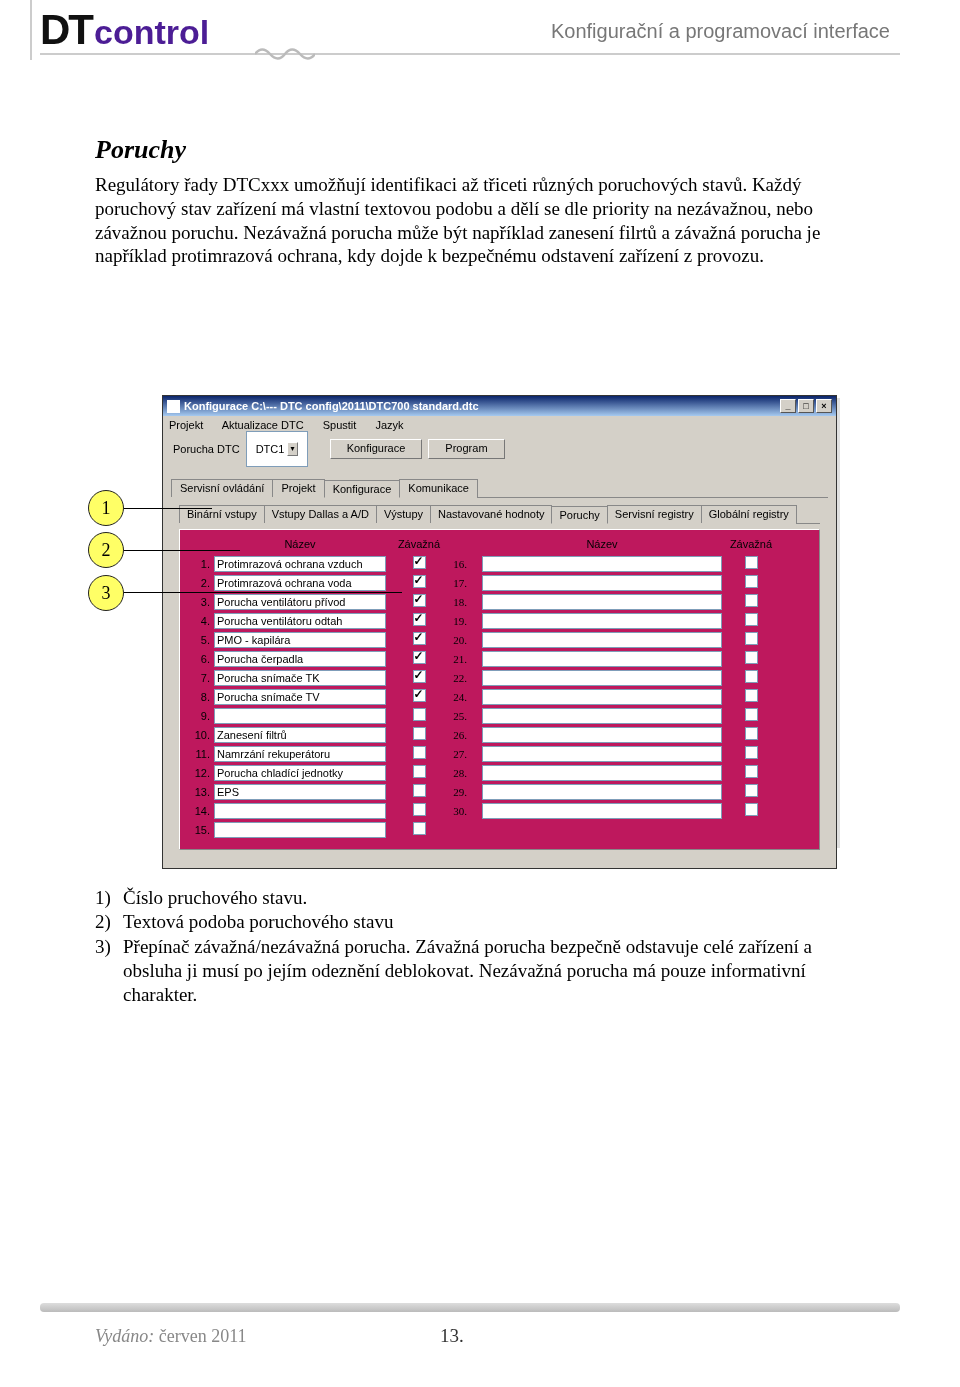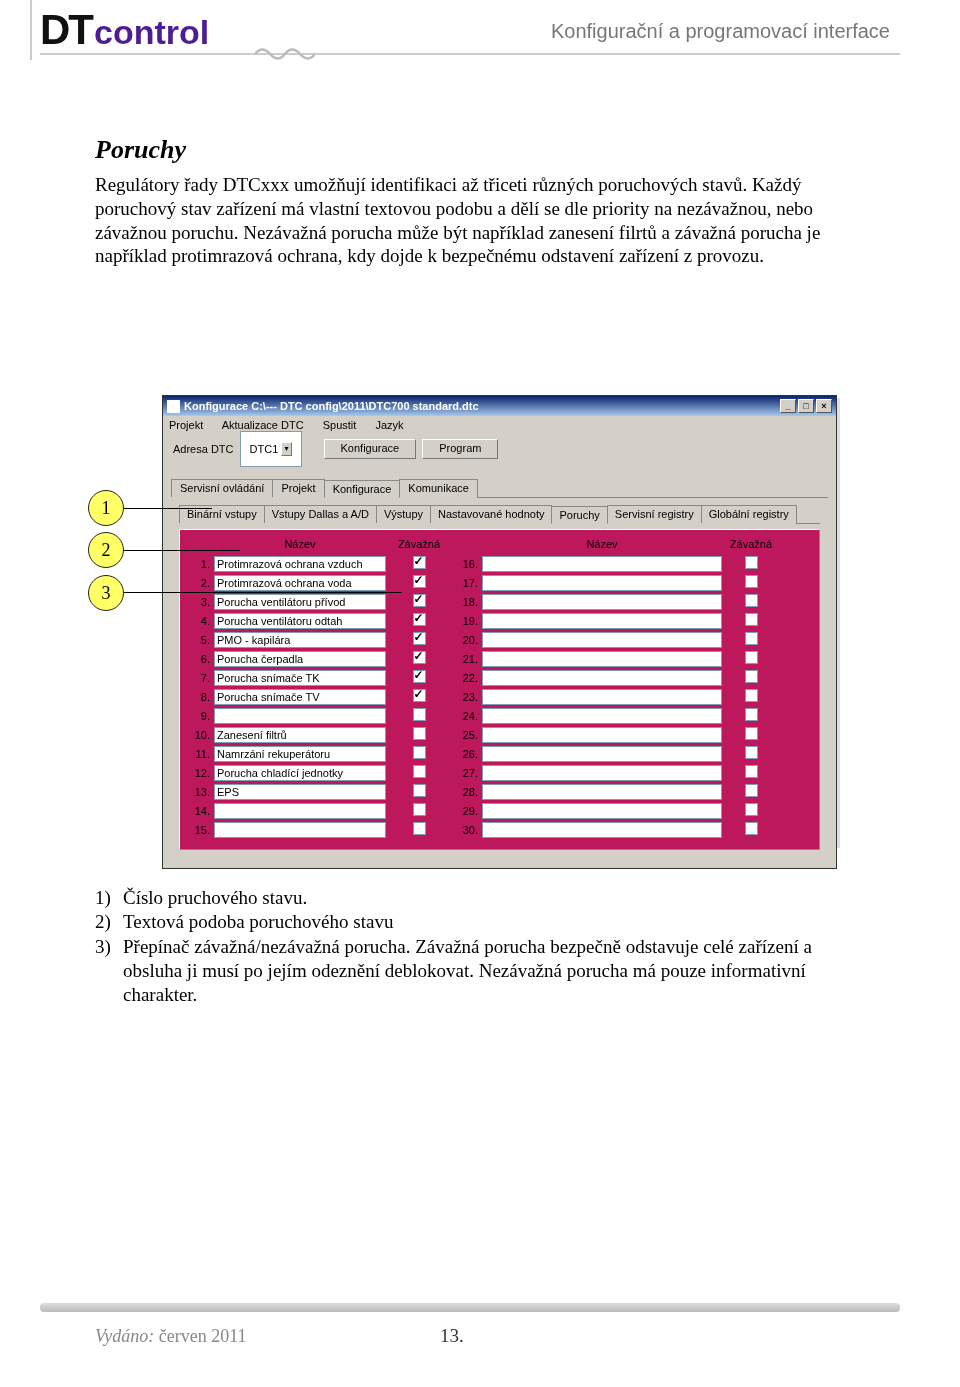--- a/index.html
+++ b/index.html
@@ -132,7 +132,7 @@
     <span>Jazyk</span>
   </div>
   <div class="toolbar-row">
-    <label>Adresa DTC</label>
+    <label>Porucha DTC</label>
     <div class="combo">
       <span>DTC1</span>
       <span class="arr">▾</span>

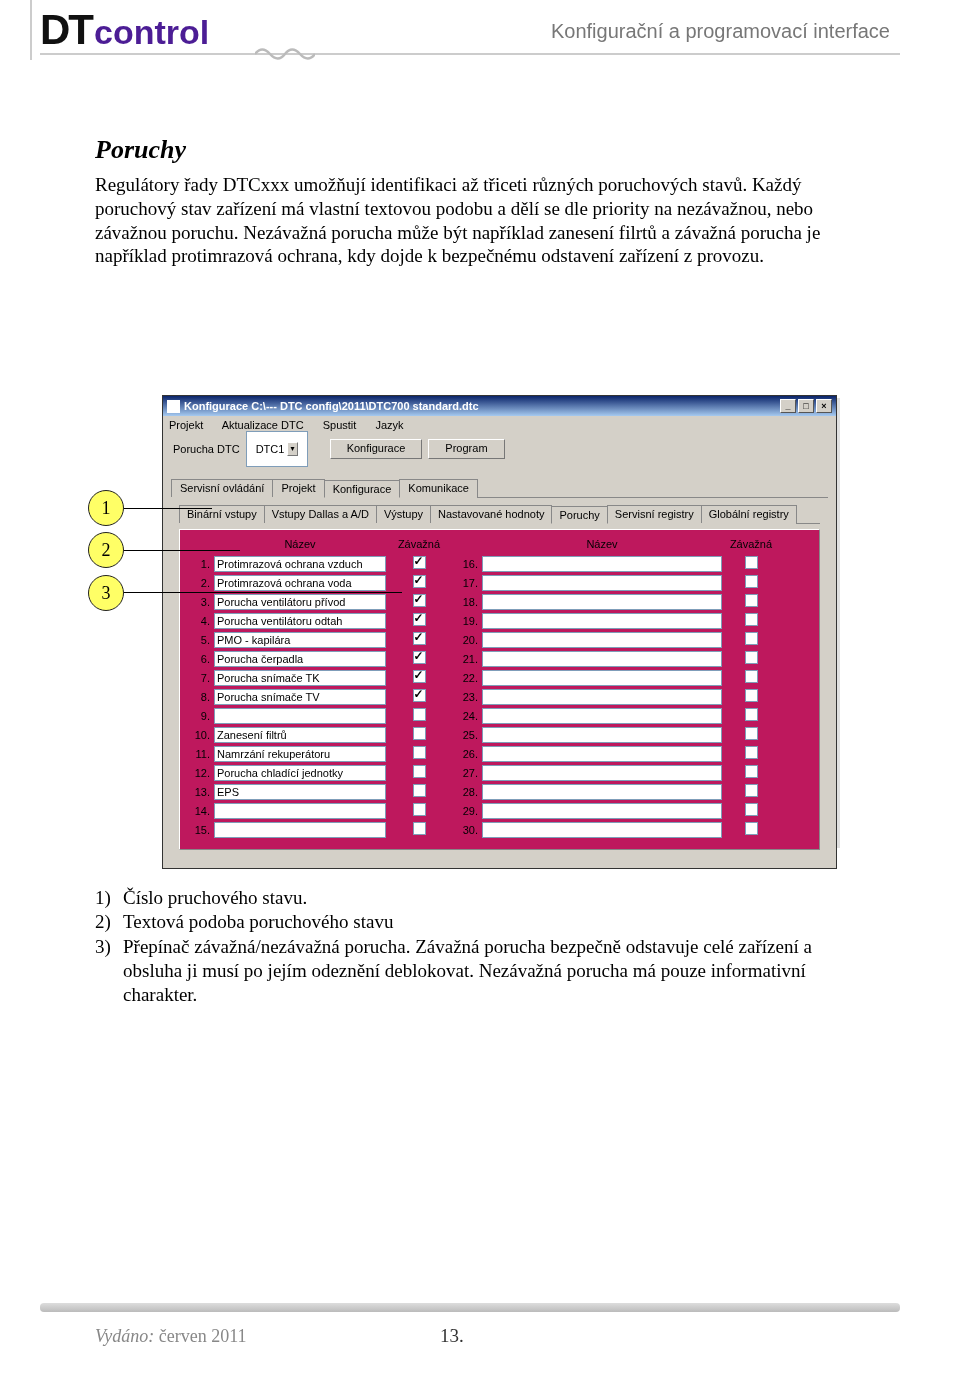--- a/index.html
+++ b/index.html
@@ -65,7 +65,7 @@
   .chkcell { width:66px; text-align:center; }
   .chk { width:13px; height:13px; display:inline-block; background:#fff; border:1px solid #7f9db9; position:relative; }
   .chk.on::after { content:"✓"; position:absolute; left:0; top:-3px; font-size:12px; font-weight:bold; color:#000; }
-  .num2 { width:30px; text-align:right; padding-right:4px; }
+  .num2 { width:30px; text-align:right; padding-right:15px;font-family:Liberation Serif, serif; }
   .txt-in2 { width:240px; height:16px; background:#fff; border:1px solid #7f9db9; padding:0 2px; font-size:11px; font-family:Tahoma,Arial,sans-serif; }
   .chkcell2 { width:58px; text-align:center; }
   

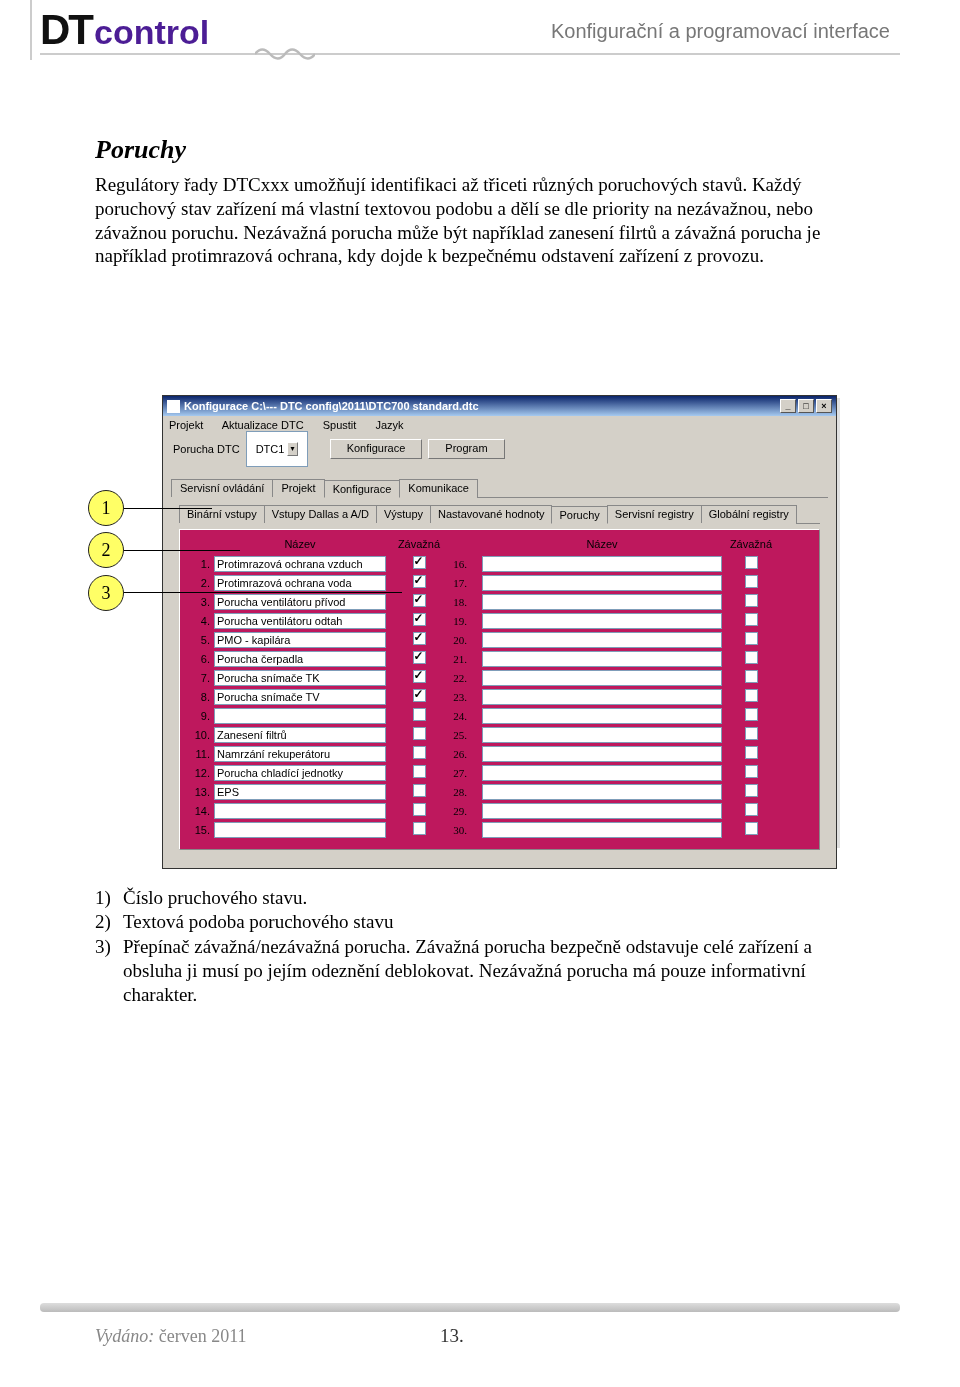--- a/index.html
+++ b/index.html
@@ -285,11 +285,6 @@
               <div class="chkcell2"><span class="chk"></span></div>
             </div>
             <div class="grid-row">
-              <div class="num2">23.</div>
-              <input class="txt-in2" value="" style="">
-              <div class="chkcell2"><span class="chk"></span></div>
-            </div>
-            <div class="grid-row">
               <div class="num2">24.</div>
               <input class="txt-in2" value="" style="">
               <div class="chkcell2"><span class="chk"></span></div>

